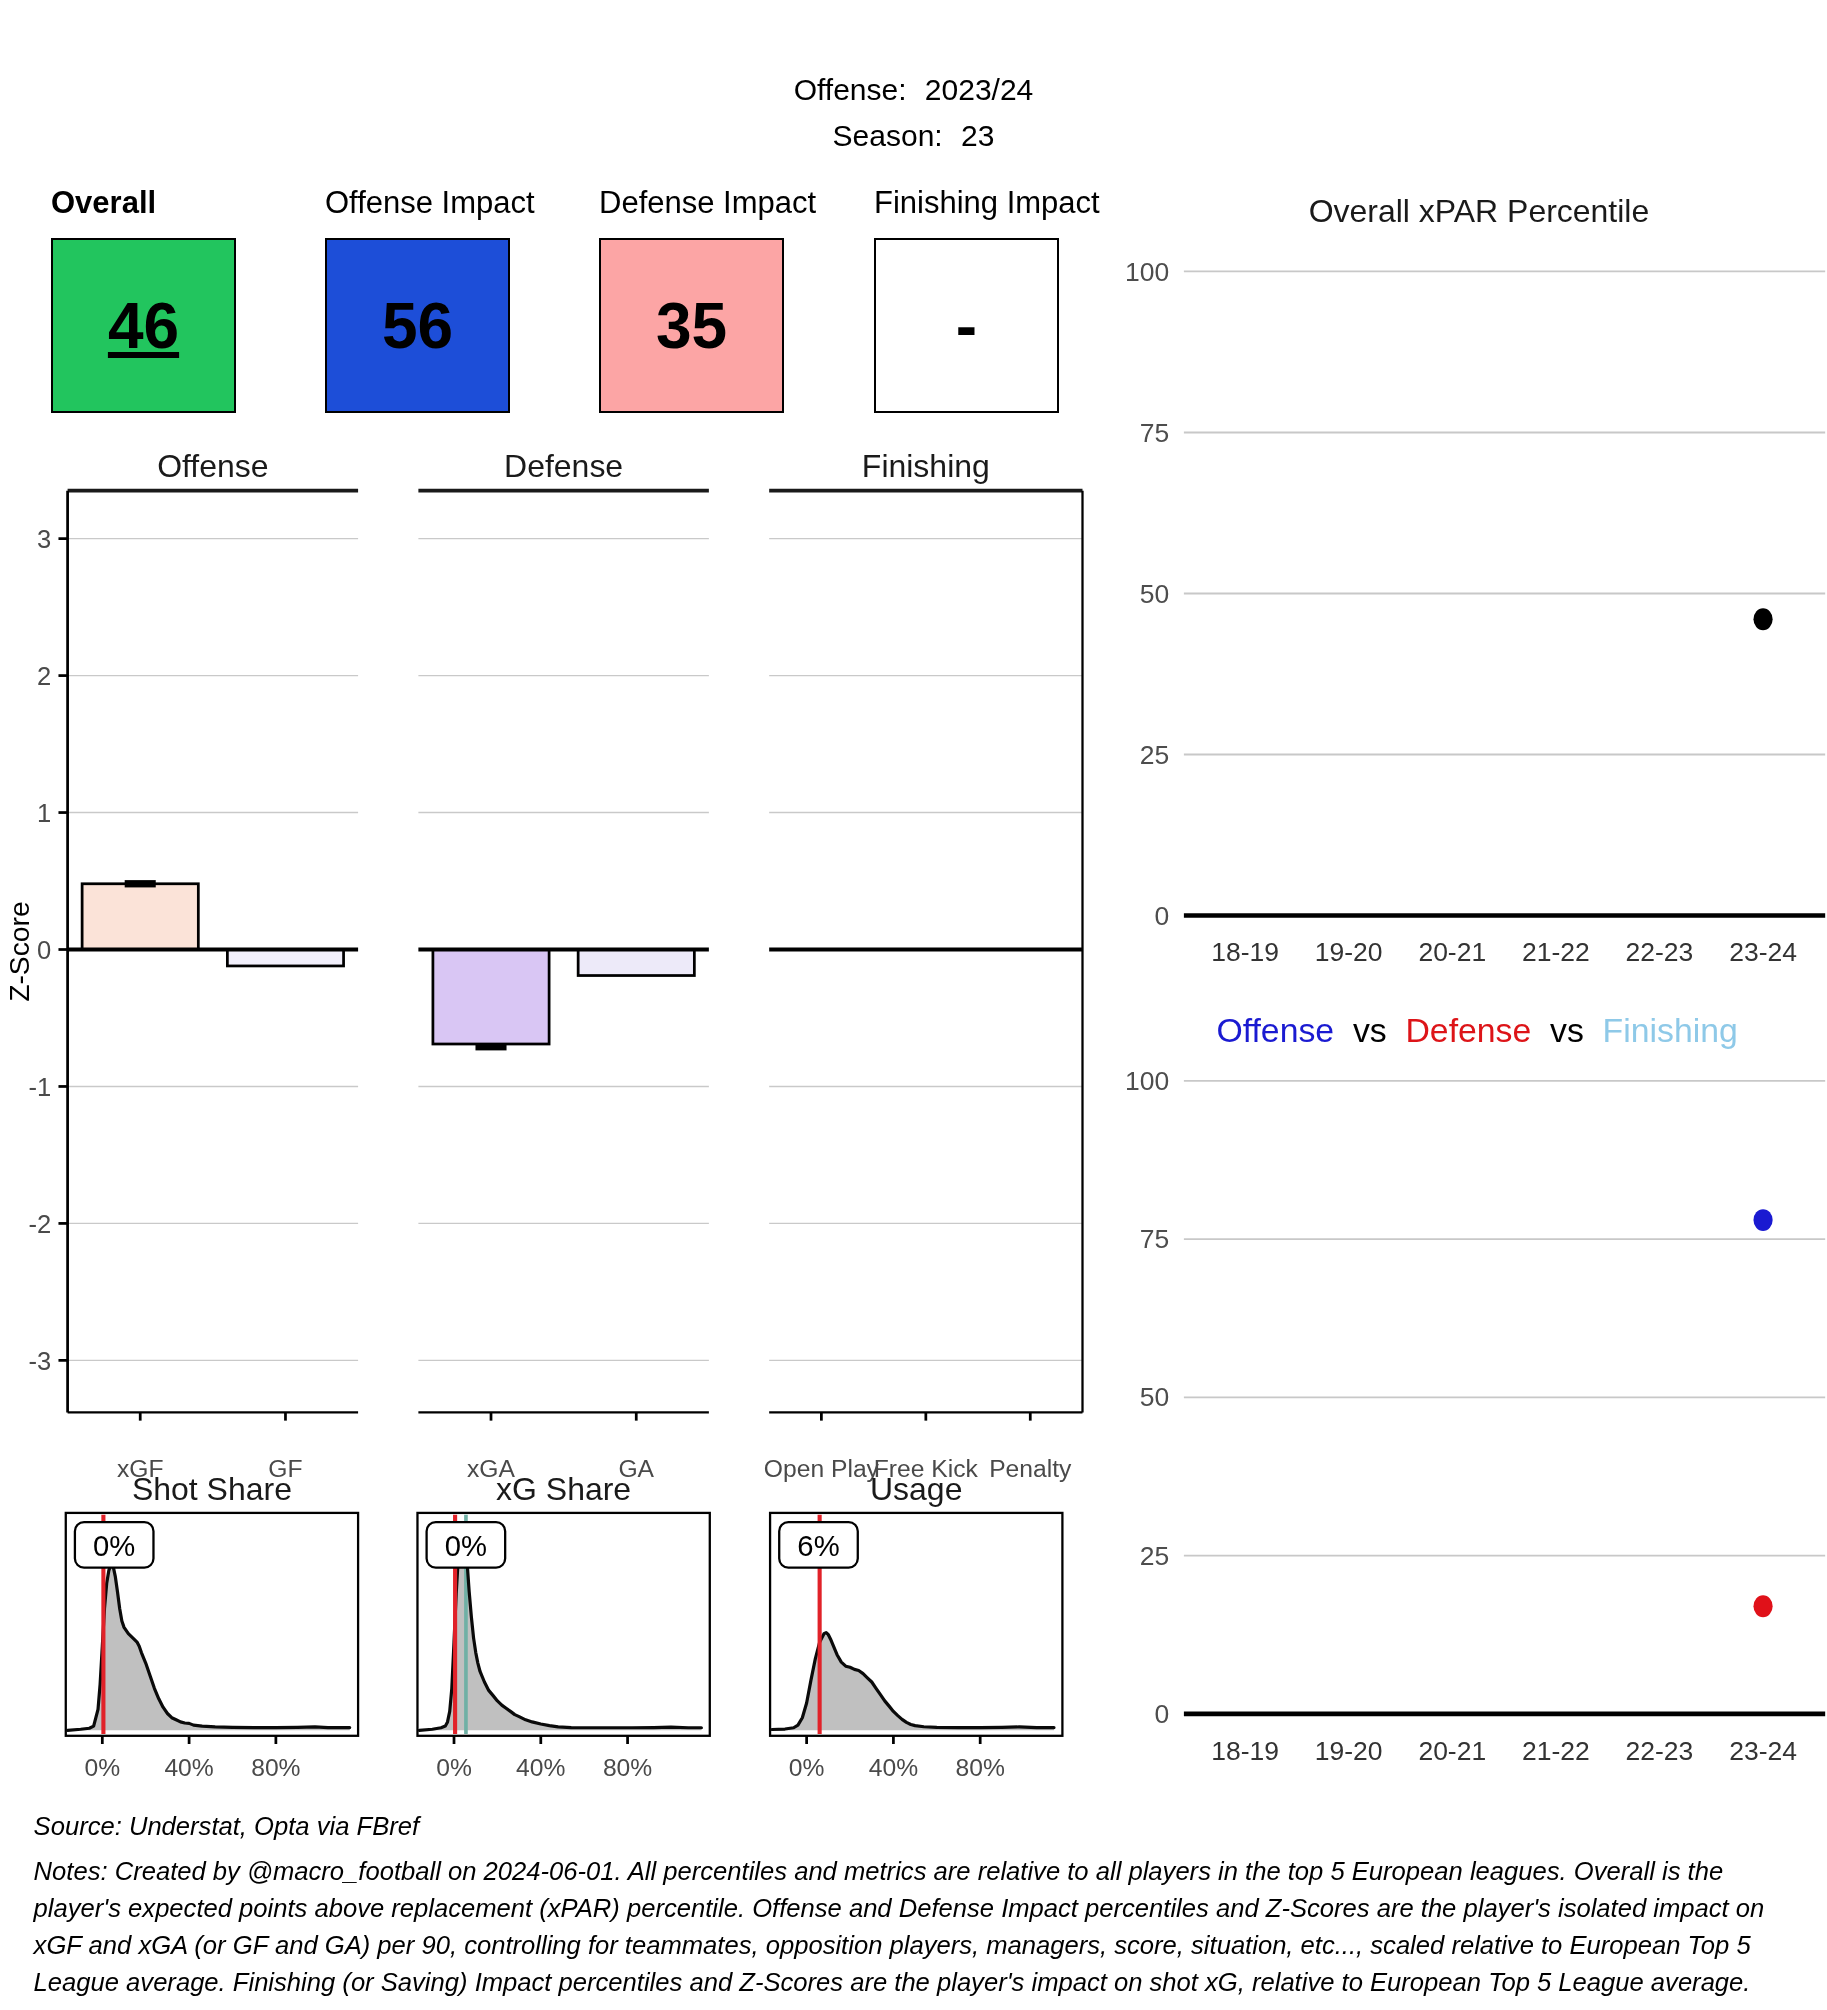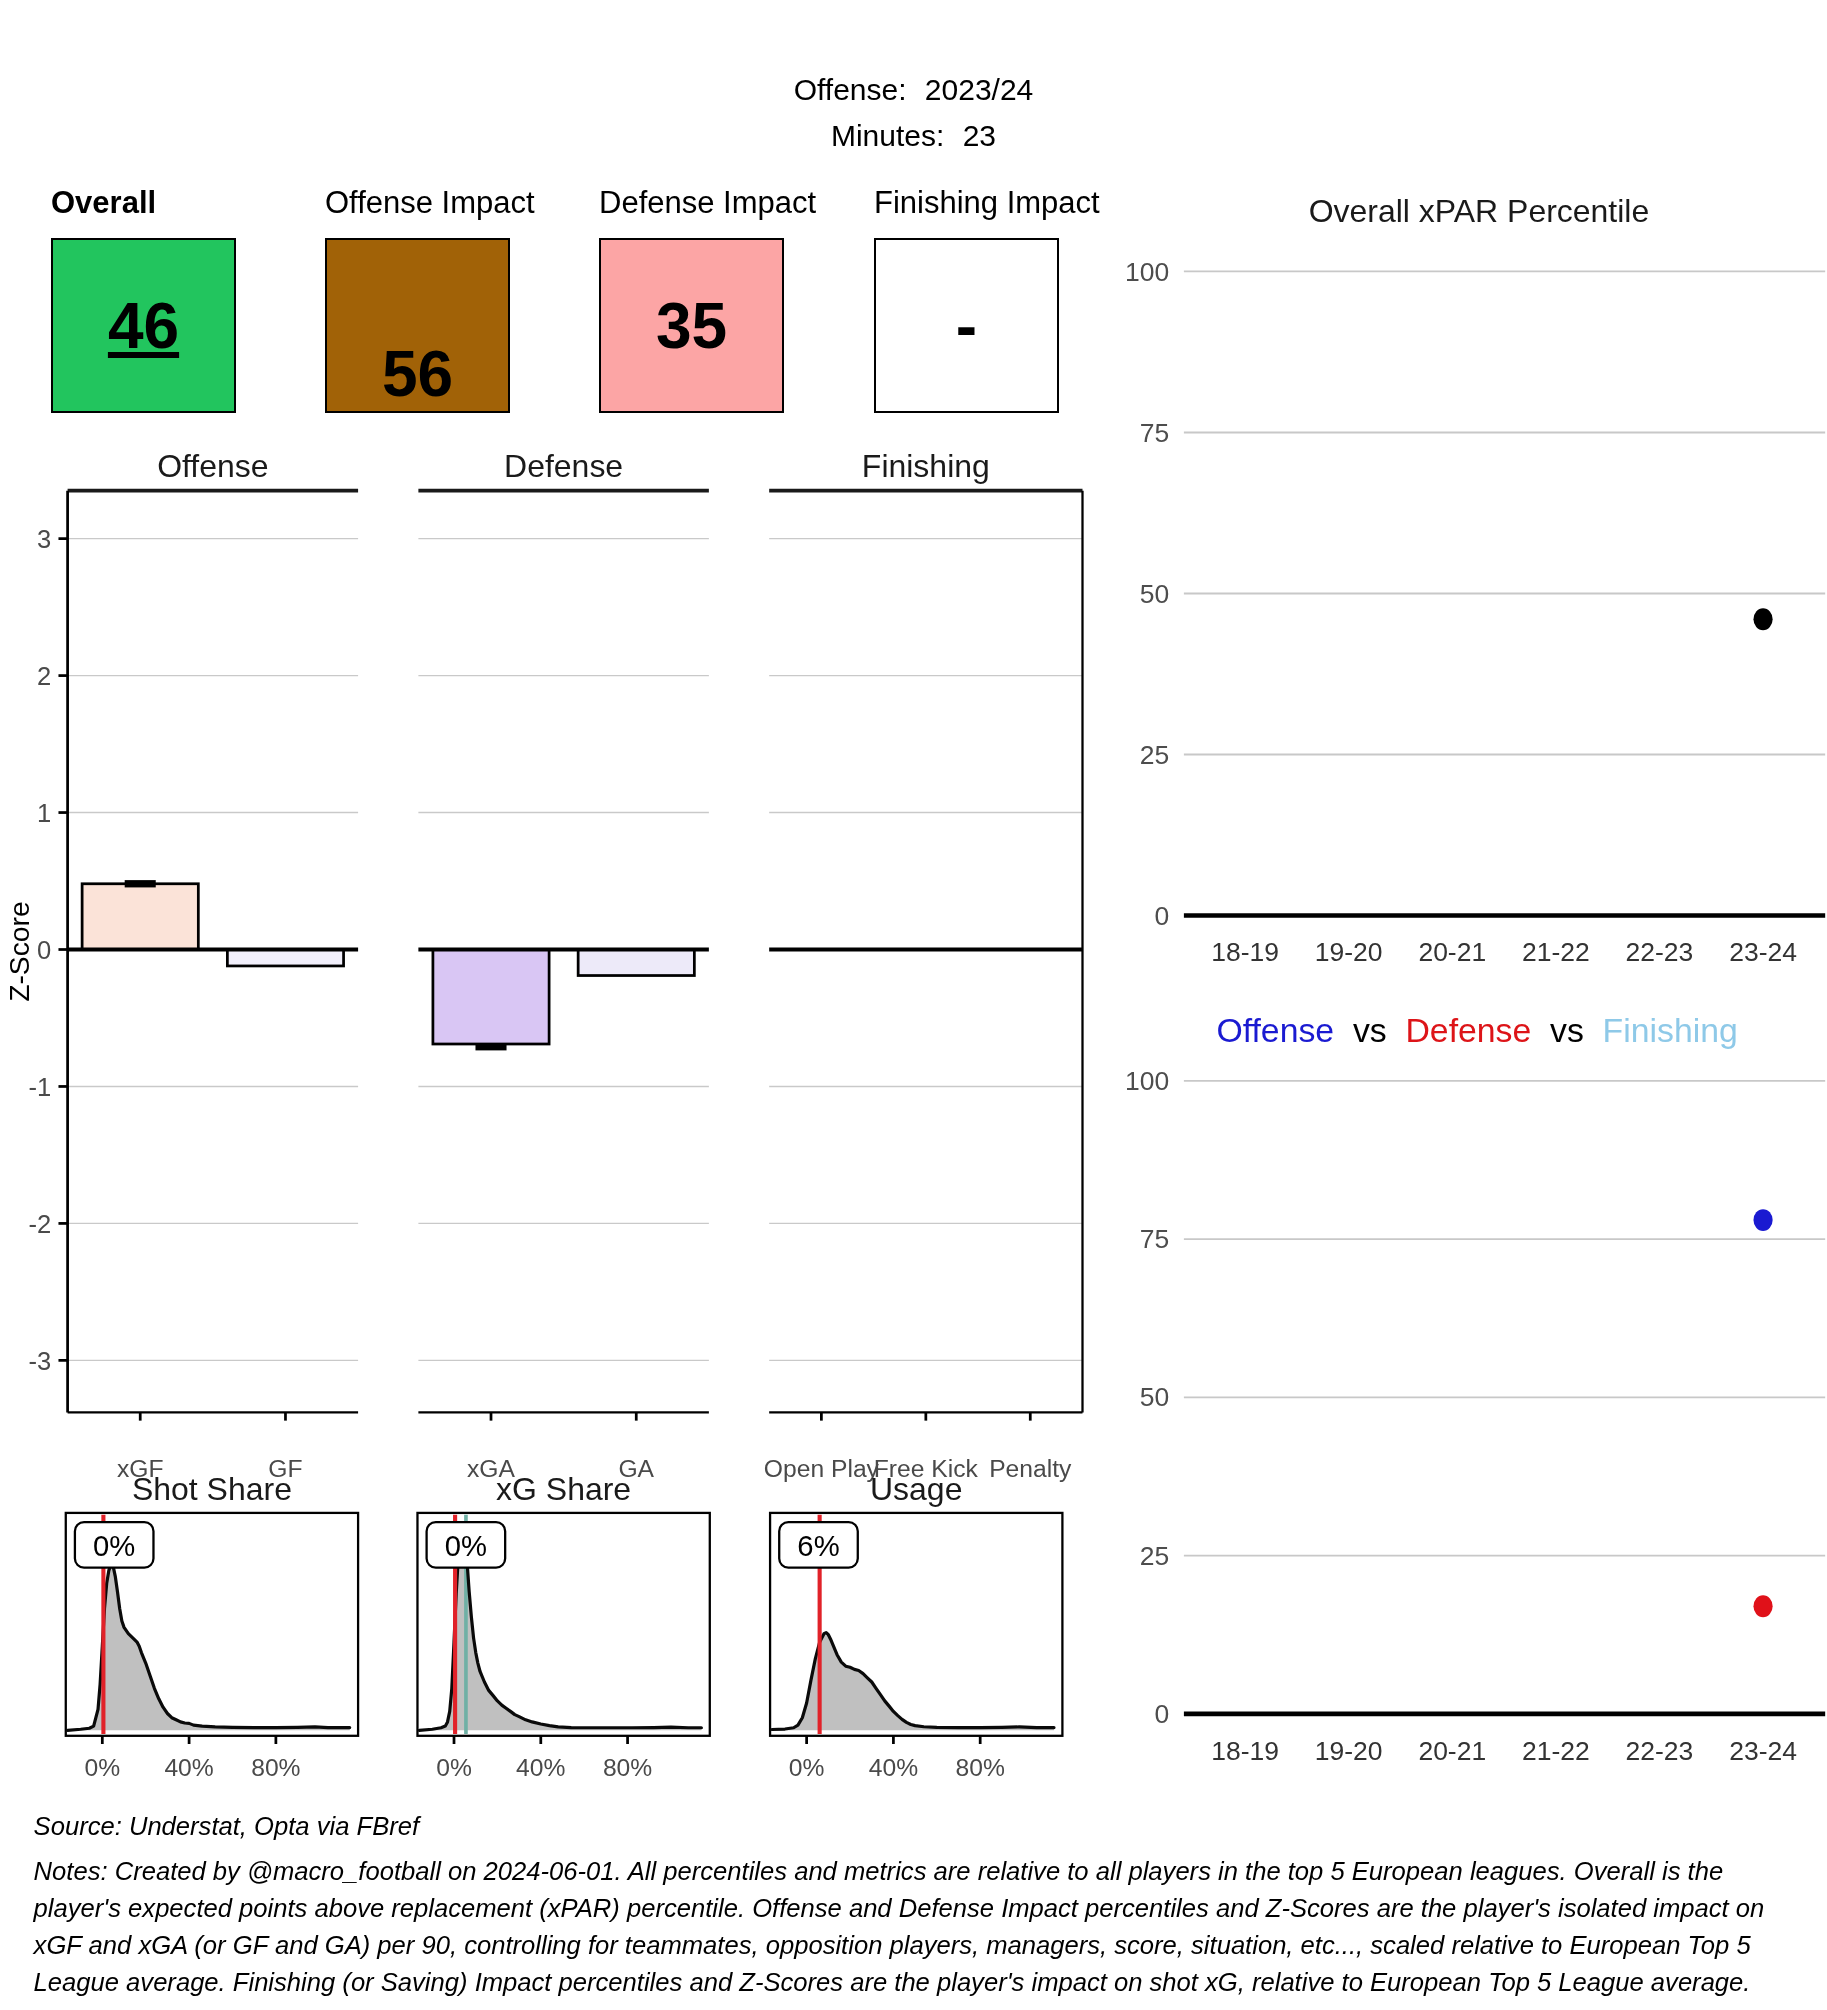--- a/index.html
+++ b/index.html
@@ -34,7 +34,7 @@
     <span class="lbl">Offense:</span><span>2023/24</span>
   </div>
   <div class="hdr-sub" id="minutes-line">
-    <span class="lbl">Minutes:</span><span>23</span>
+    <span class="lbl">Season:</span><span>23</span>
   </div>
 
   <div class="card" id="card-0">

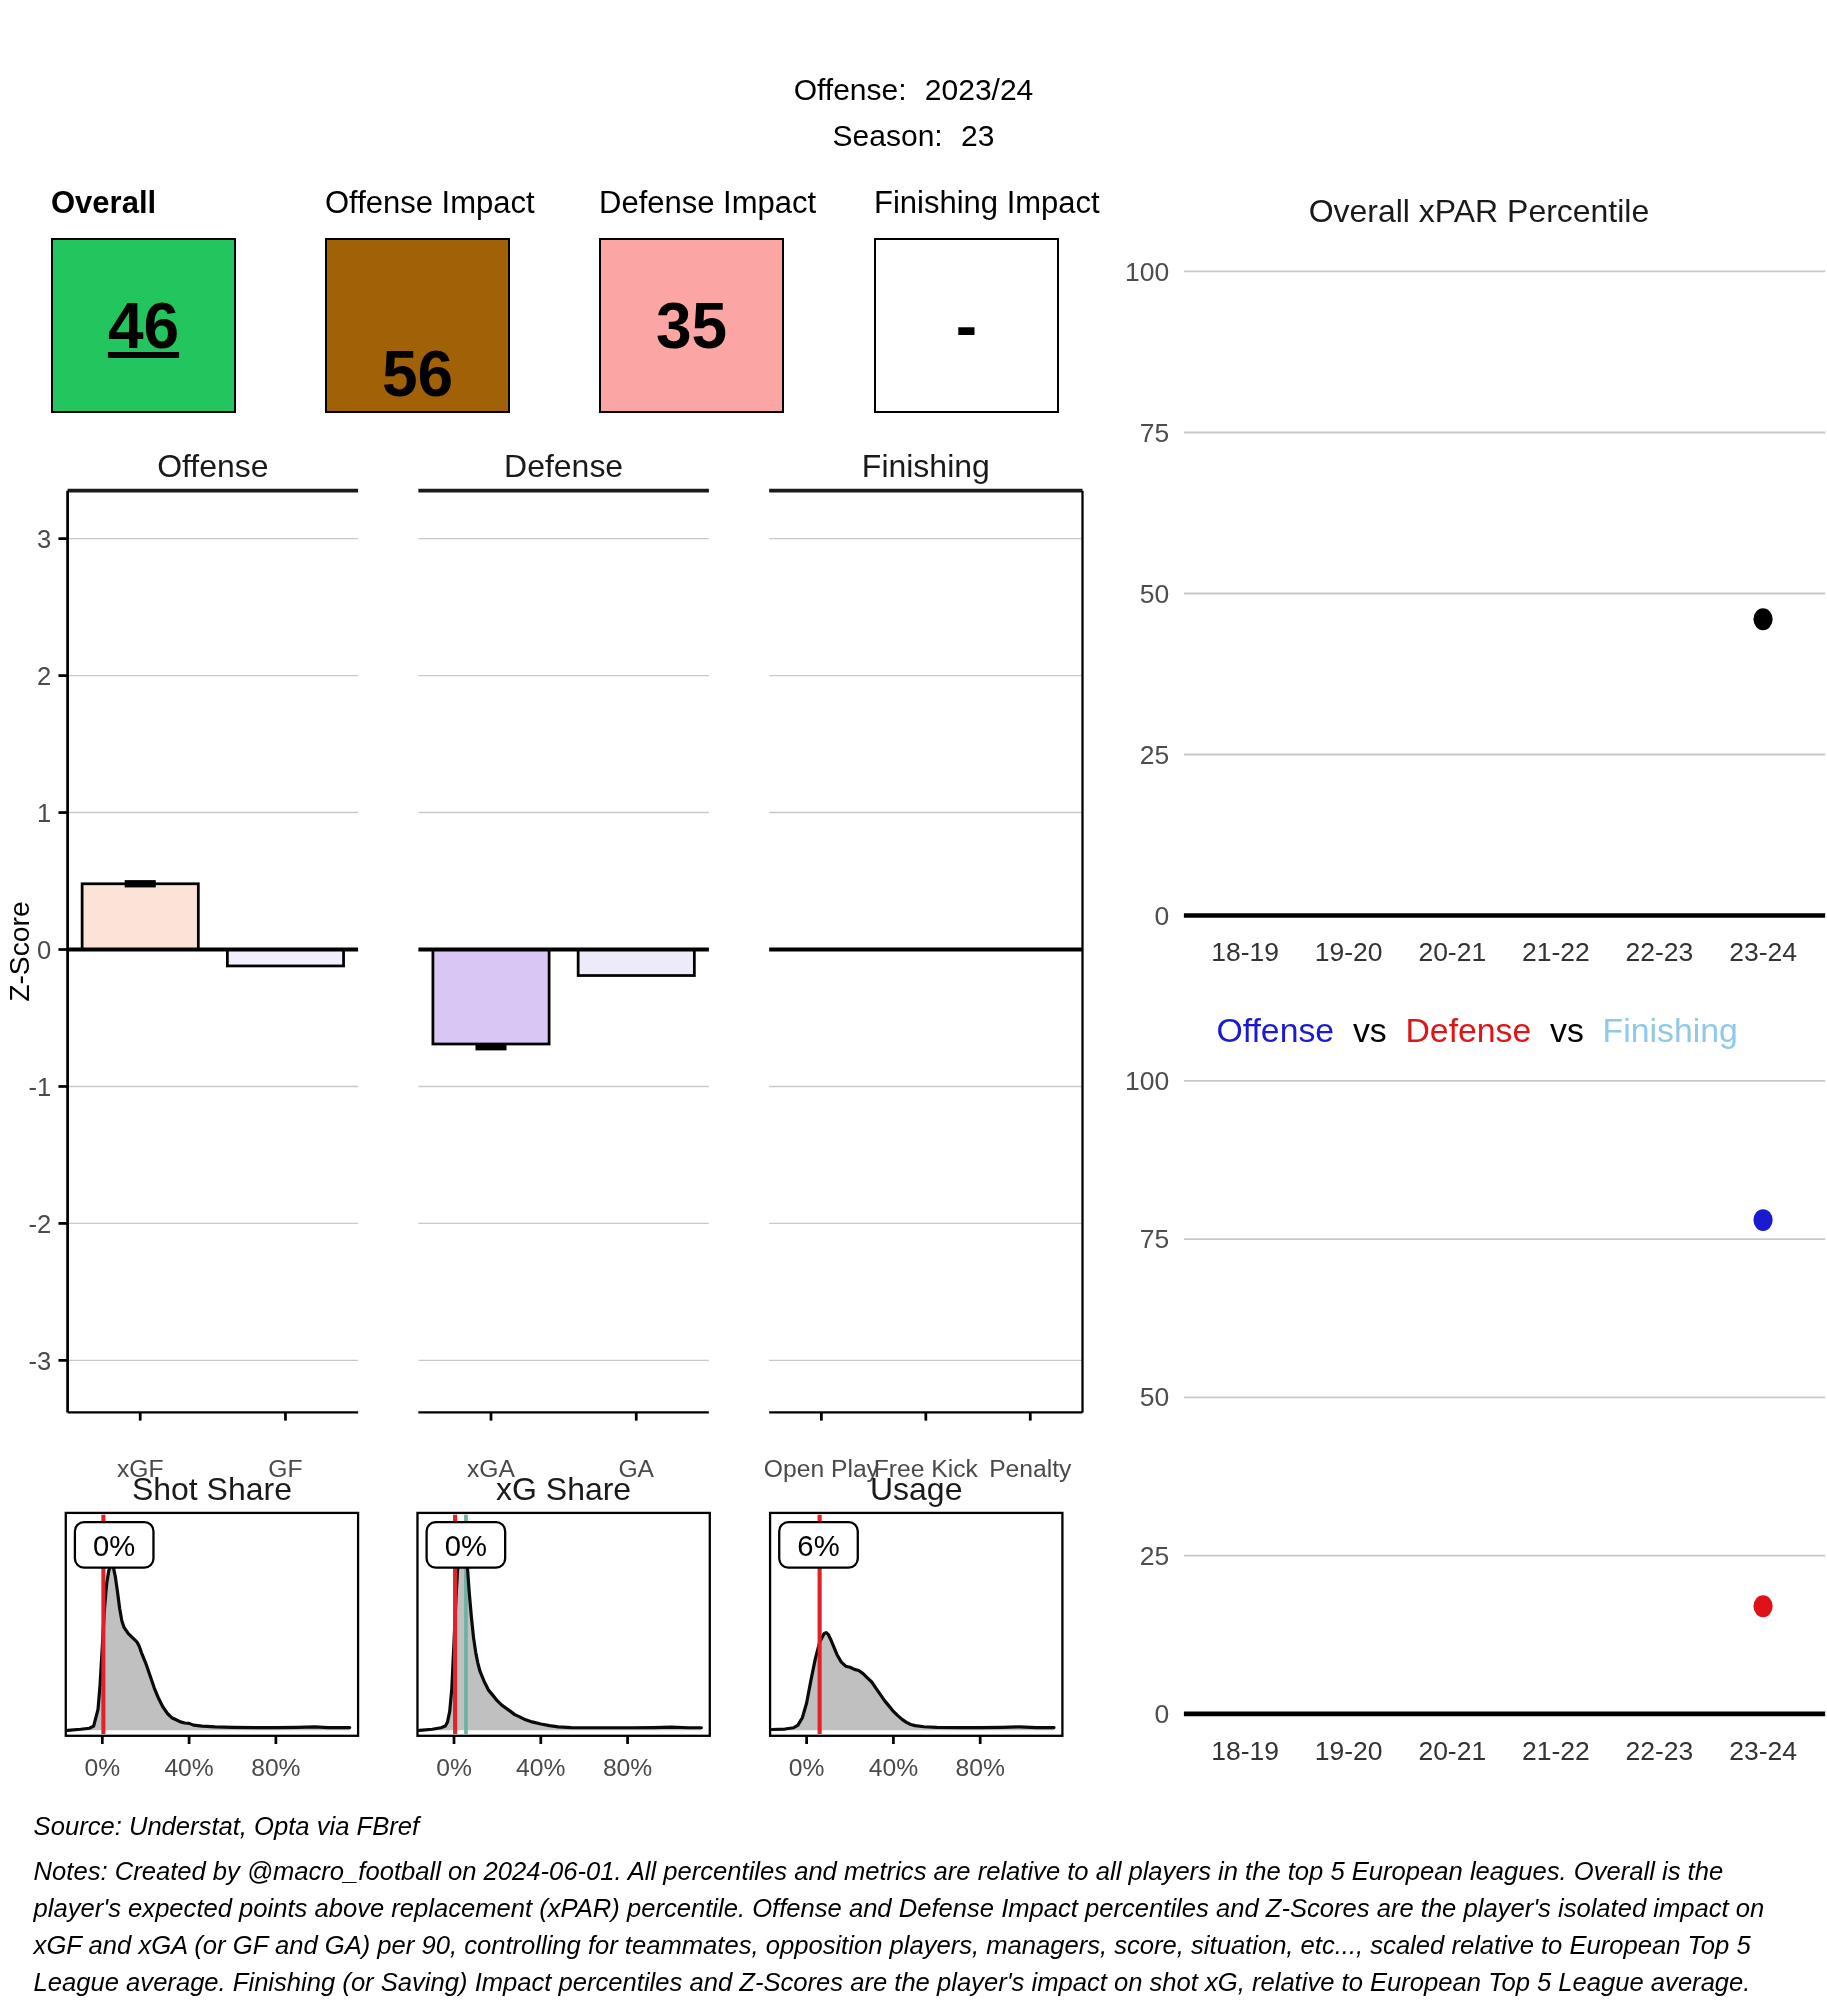--- a/index.html
+++ b/index.html
@@ -45,7 +45,7 @@
   </div>
   <div class="card" id="card-1">
     <div class="card-label">Offense Impact</div>
-    <div class="card-box" style="background: #a16207; align-items: flex-end;">
+    <div class="card-box" style="background: #1d4ed8;">
       <span class="card-value">56</span>
     </div>
   </div>

